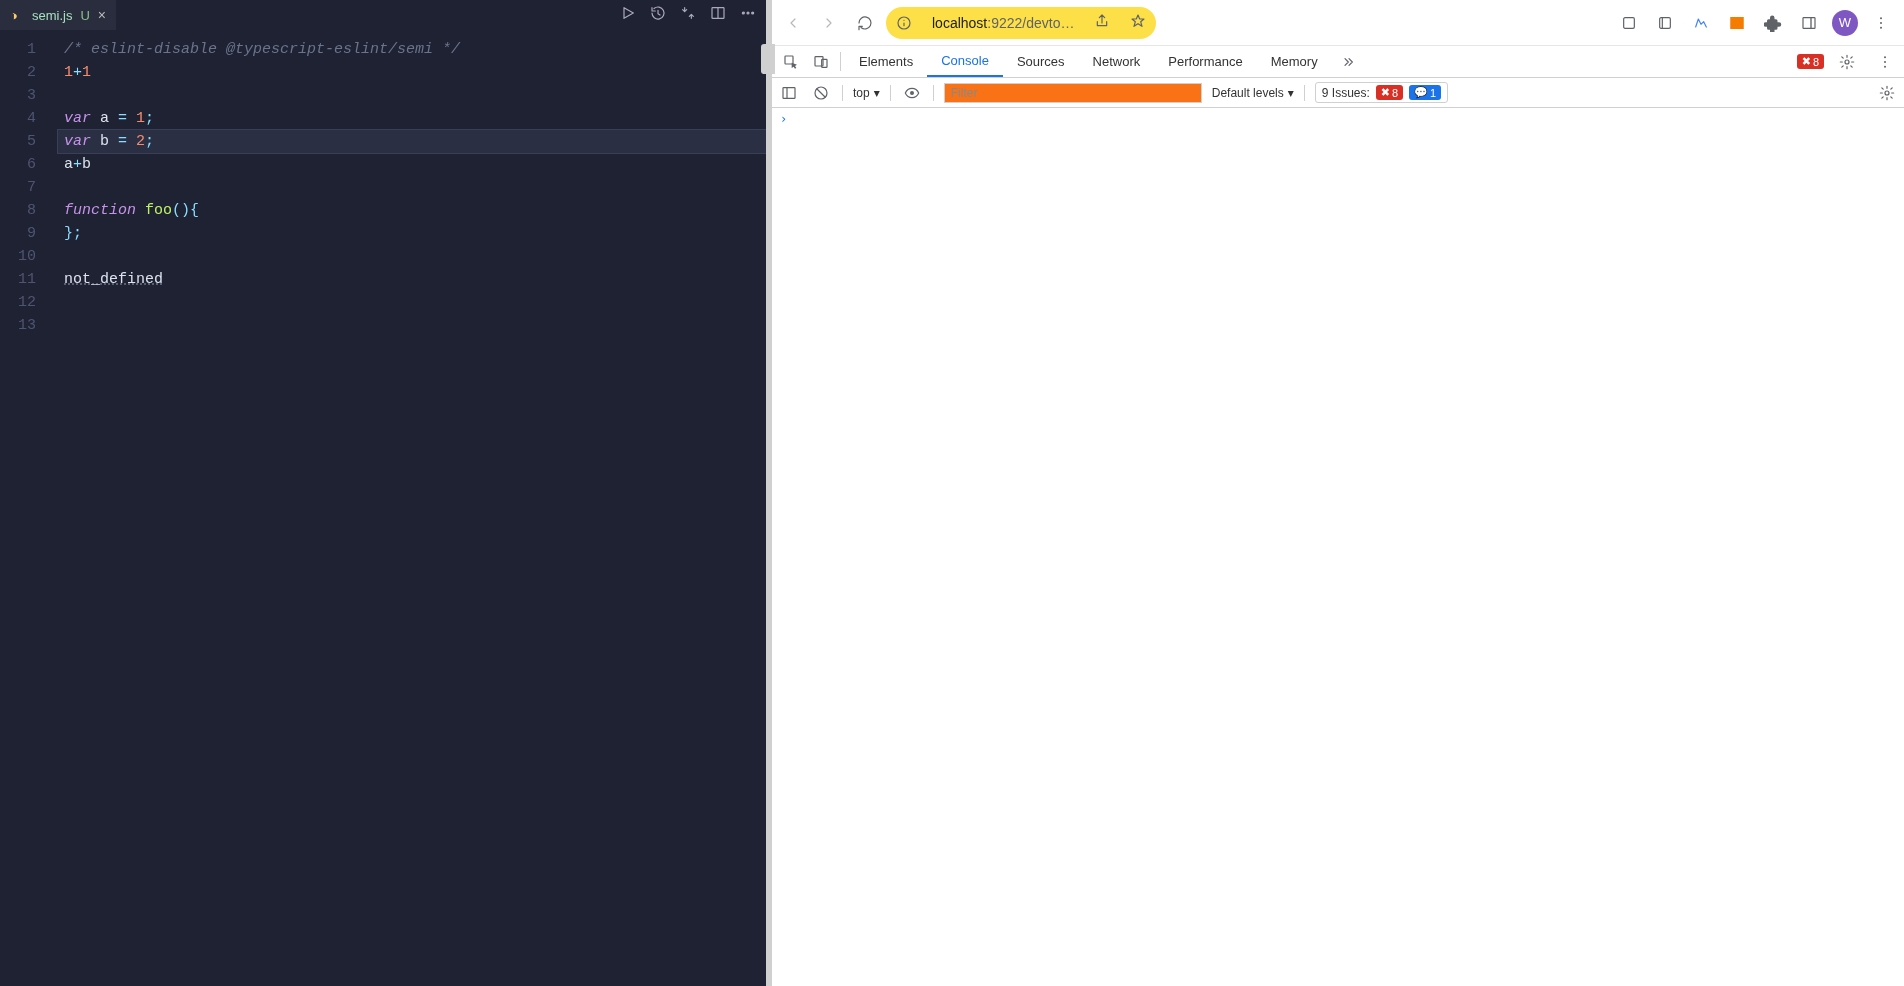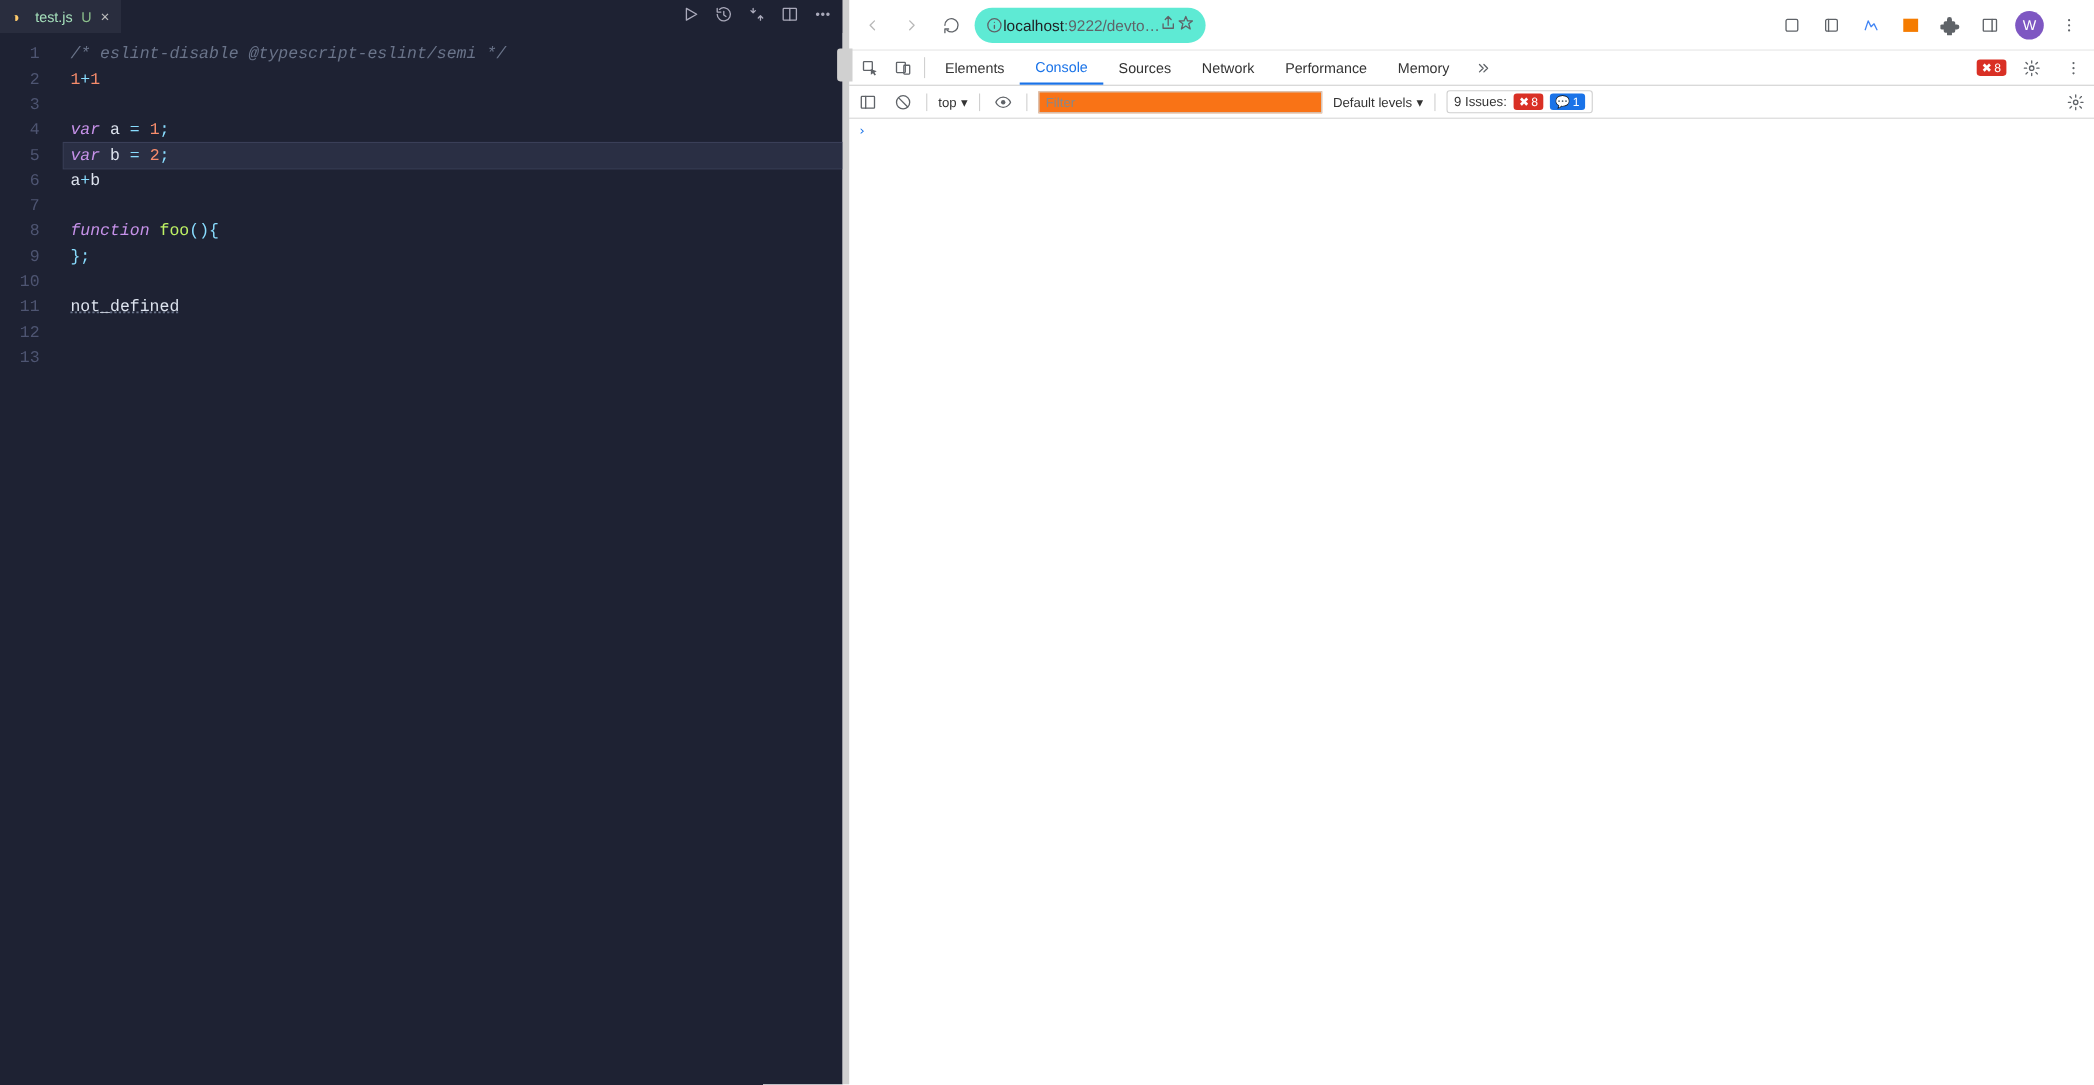--- a/index.html
+++ b/index.html
@@ -164,7 +164,7 @@
     <div class="editor-tabs">
       <div class="editor-tab">
         <span class="tab-js-icon">◑</span>
-        <span class="tab-name">test.js</span>
+        <span class="tab-name">semi.js</span>
         <span class="tab-status">U</span>
         <span class="tab-close">×</span>
       </div>

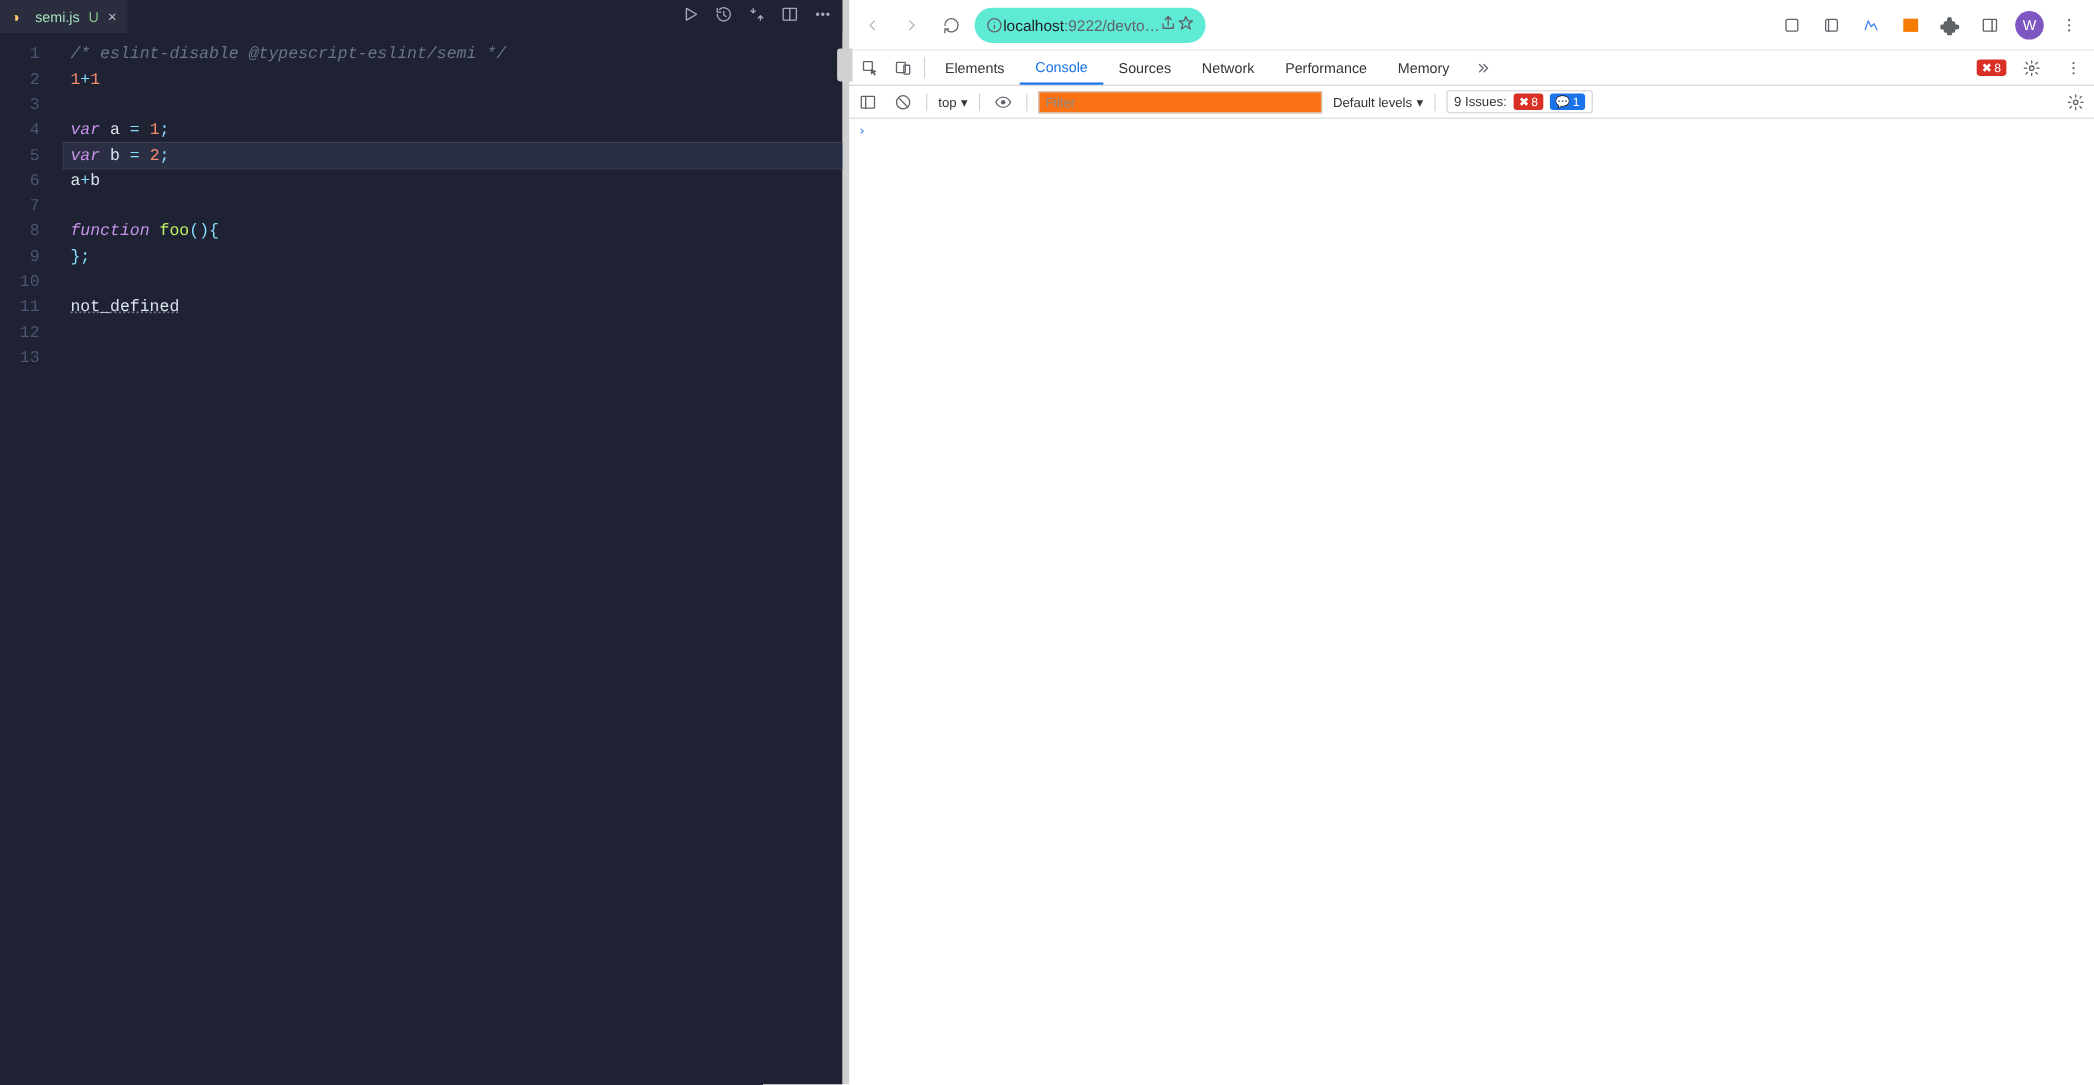--- a/index.html
+++ b/index.html
@@ -86,12 +86,12 @@
 .omnibox {
   flex: 0 0 204px;
   height: 32px;
-  background: #5eead4;
+  background: #fde047;
   border-radius: 16px;
   display: flex;
   align-items: center;
   padding: 0 10px;
-  gap: 0;
+  gap: 20px;
   color: #202124;
   font-size: 14px;
 }

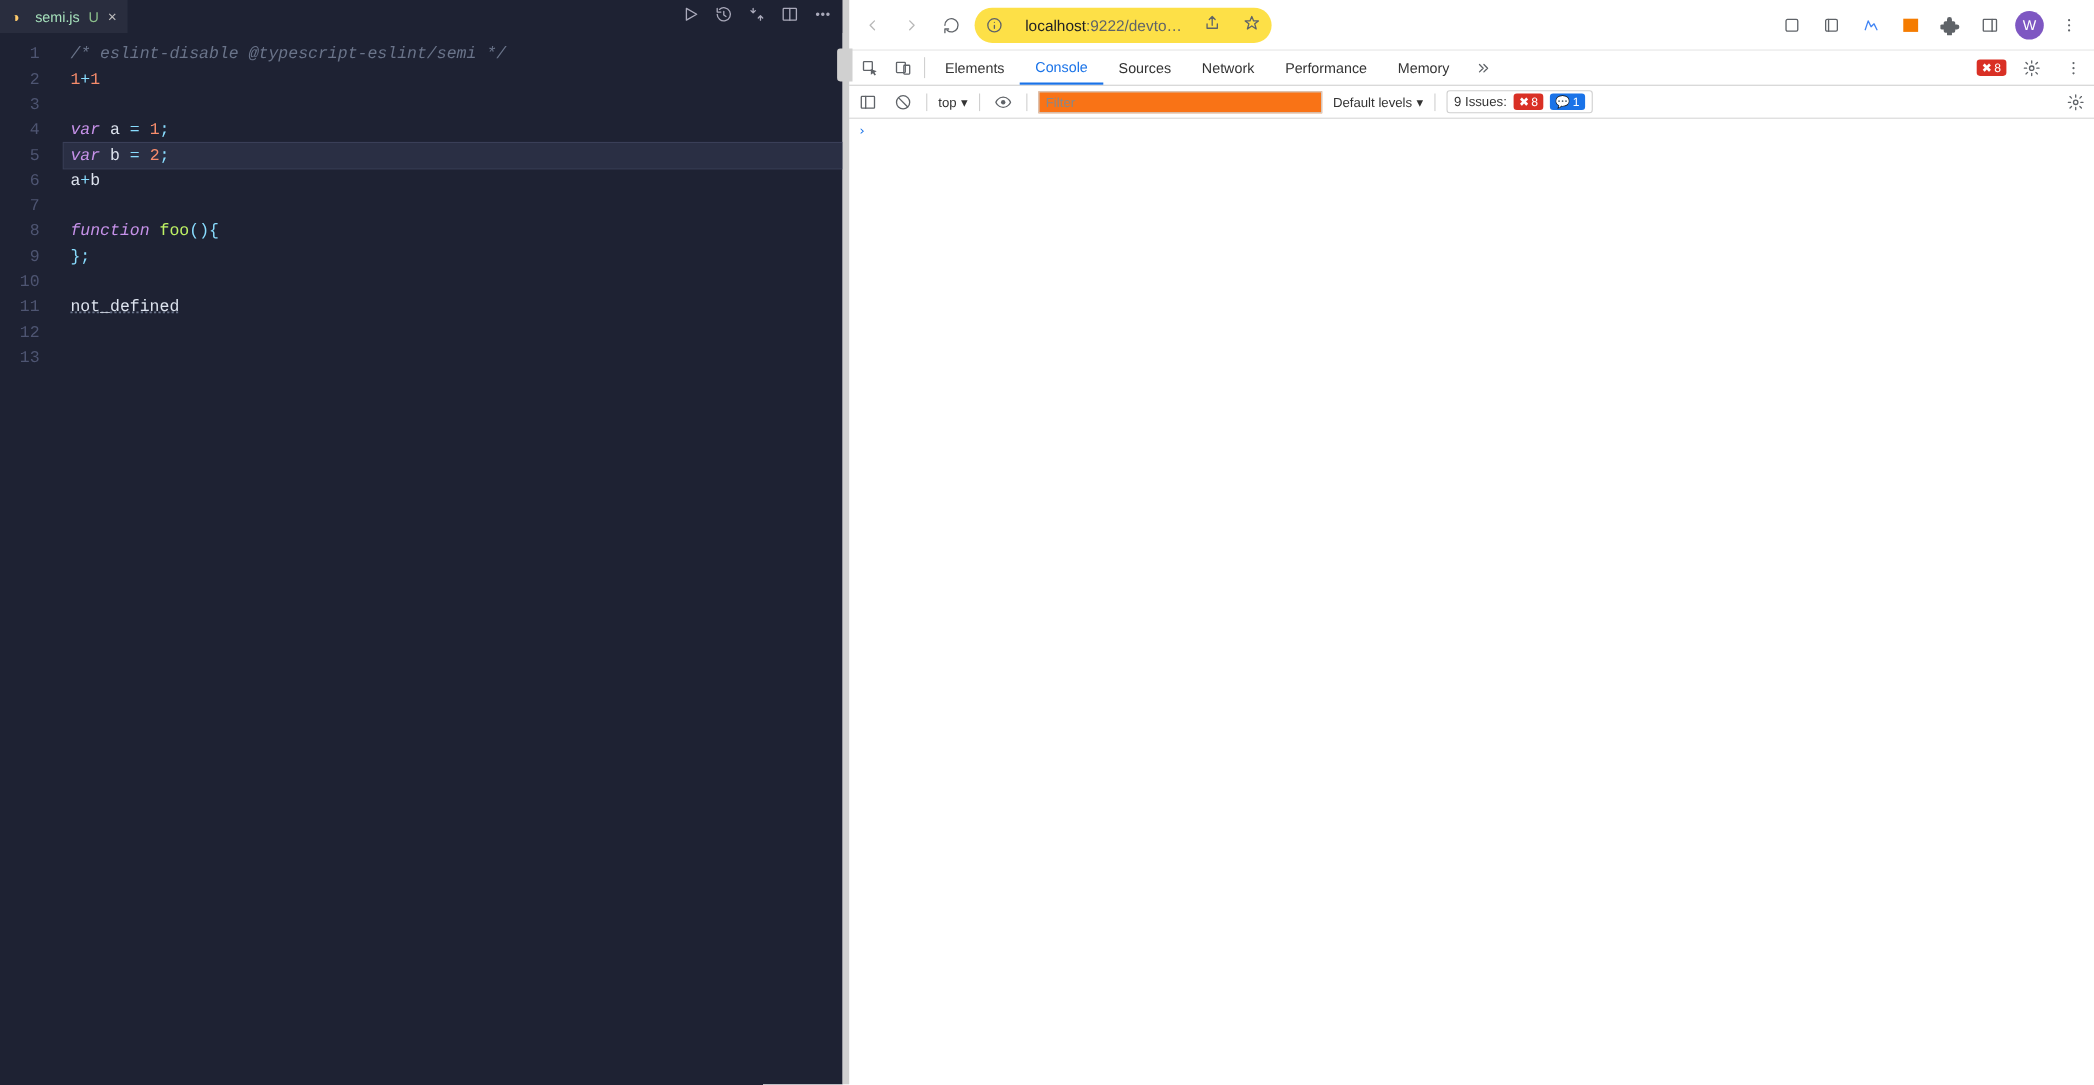--- a/index.html
+++ b/index.html
@@ -148,7 +148,7 @@
   color: #333;
 }
 .filter-input::placeholder { color: #888; }
-.issues-box { display:flex; align-items:flex-start; gap:6px; border:1px solid #d0d0d0; border-radius:3px; padding:2px 6px; }
+.issues-box { display:flex; align-items:center; gap:6px; border:1px solid #d0d0d0; border-radius:3px; padding:2px 6px; }
 
 
 .console-body { flex: 1; background: #fff; padding: 4px 8px; font-family: Consolas, monospace; font-size: 12px; color:#999; }

